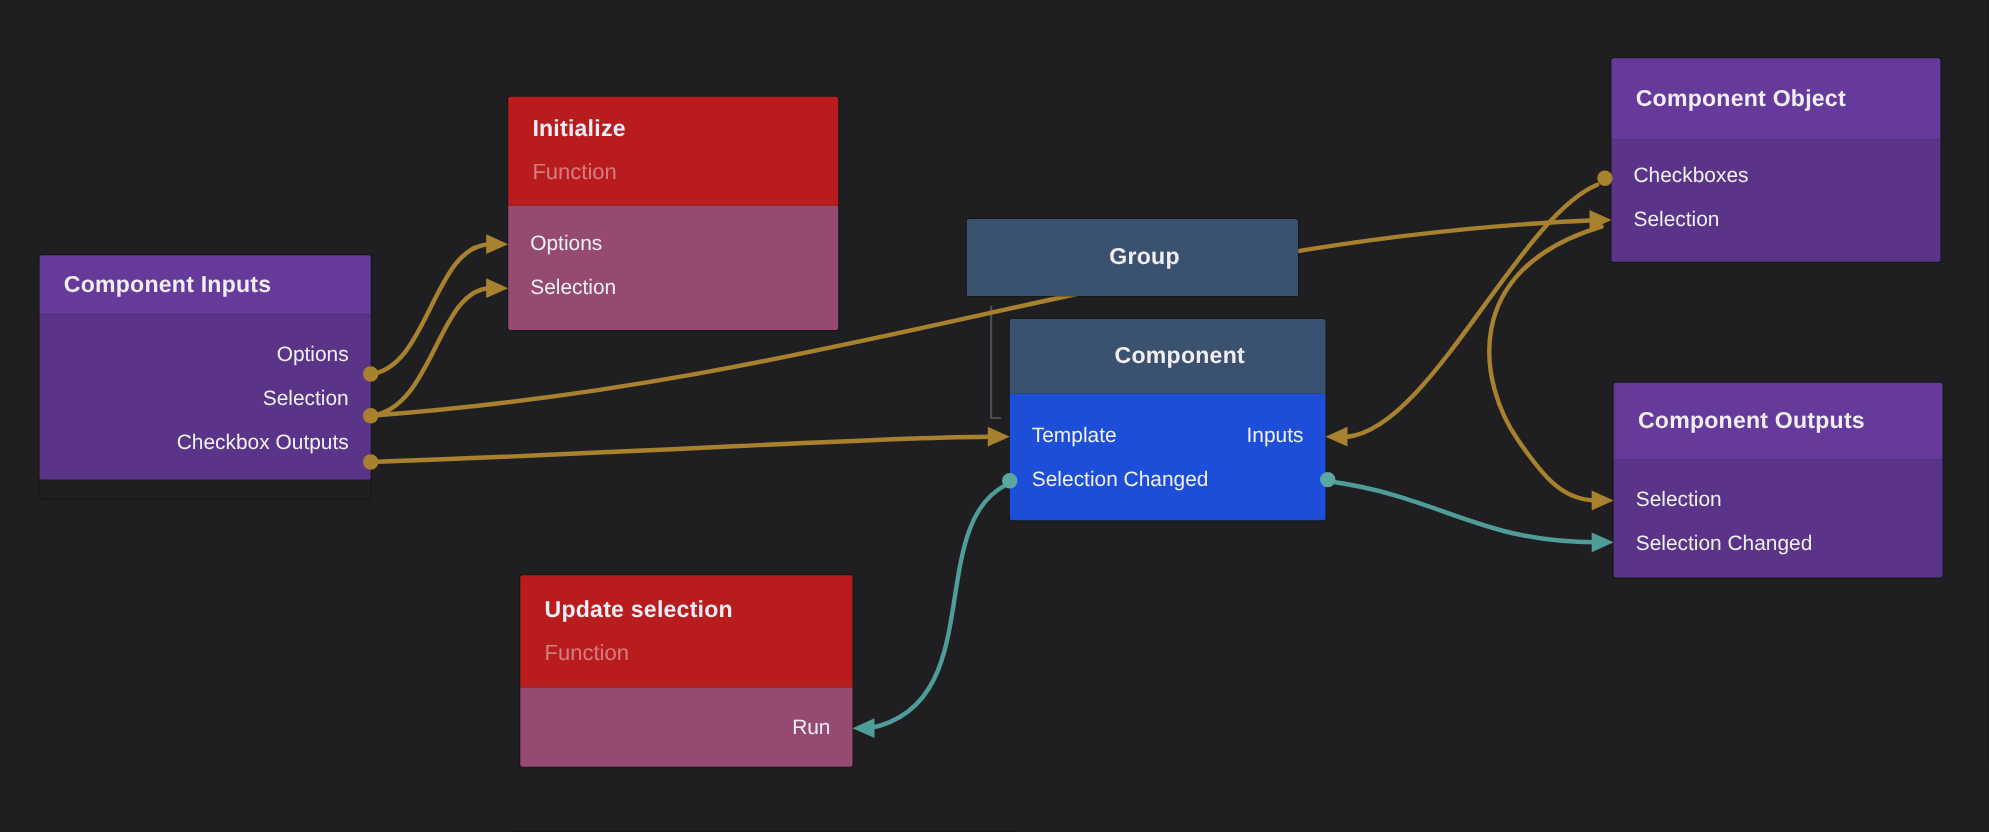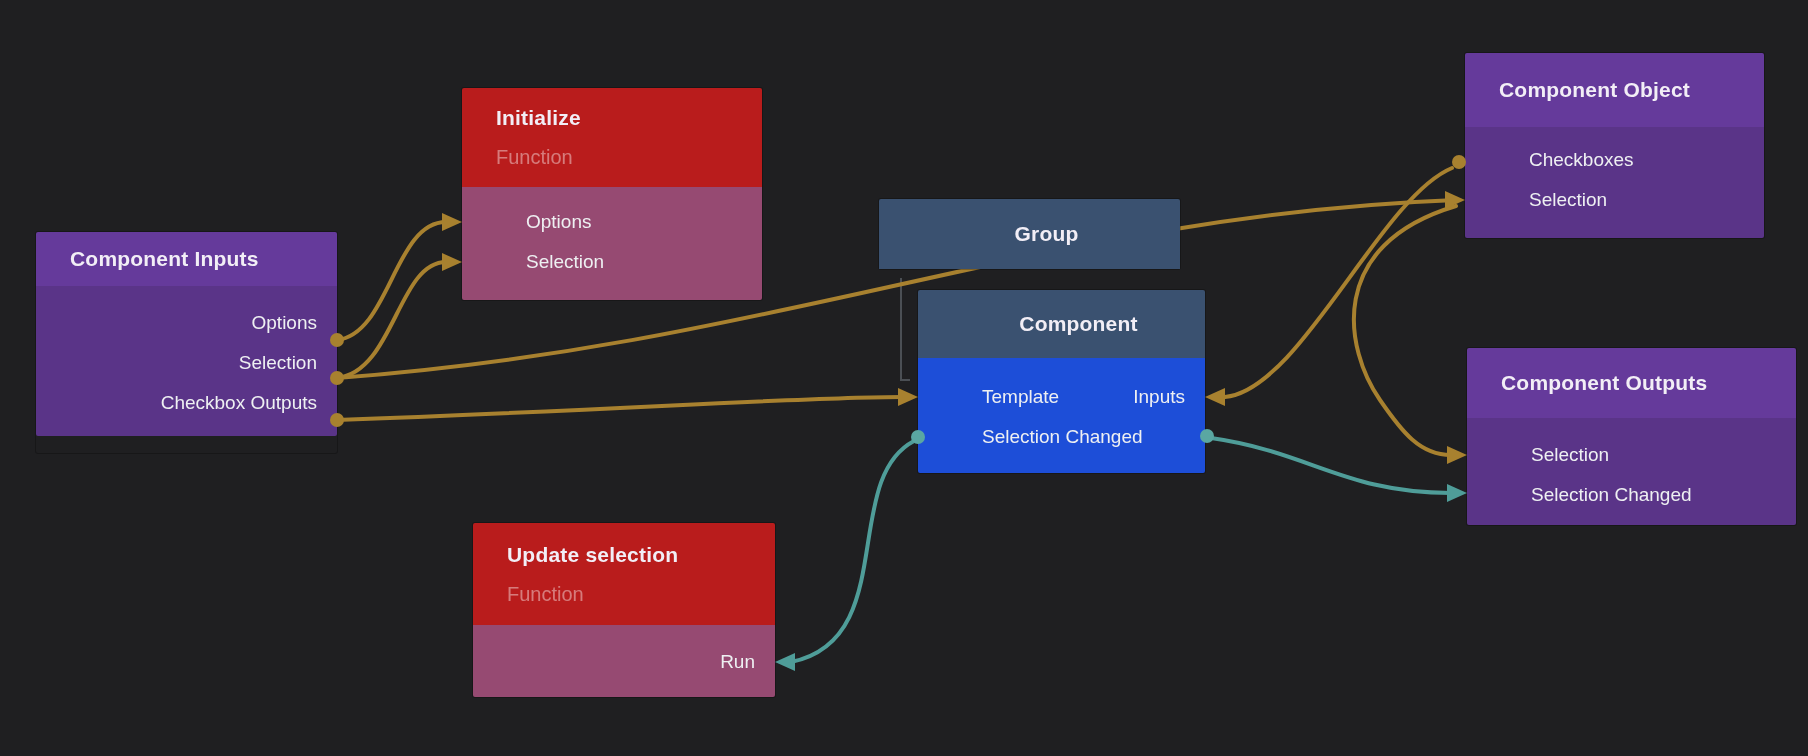--- a/index.html
+++ b/index.html
@@ -21,7 +21,7 @@
   }
   .node .header{
     display:flex;flex-direction:column;justify-content:center;
-    padding-left:34px;
+    padding-left:22px;
     border-radius:2px 2px 0 0;
   }
   .node .title{

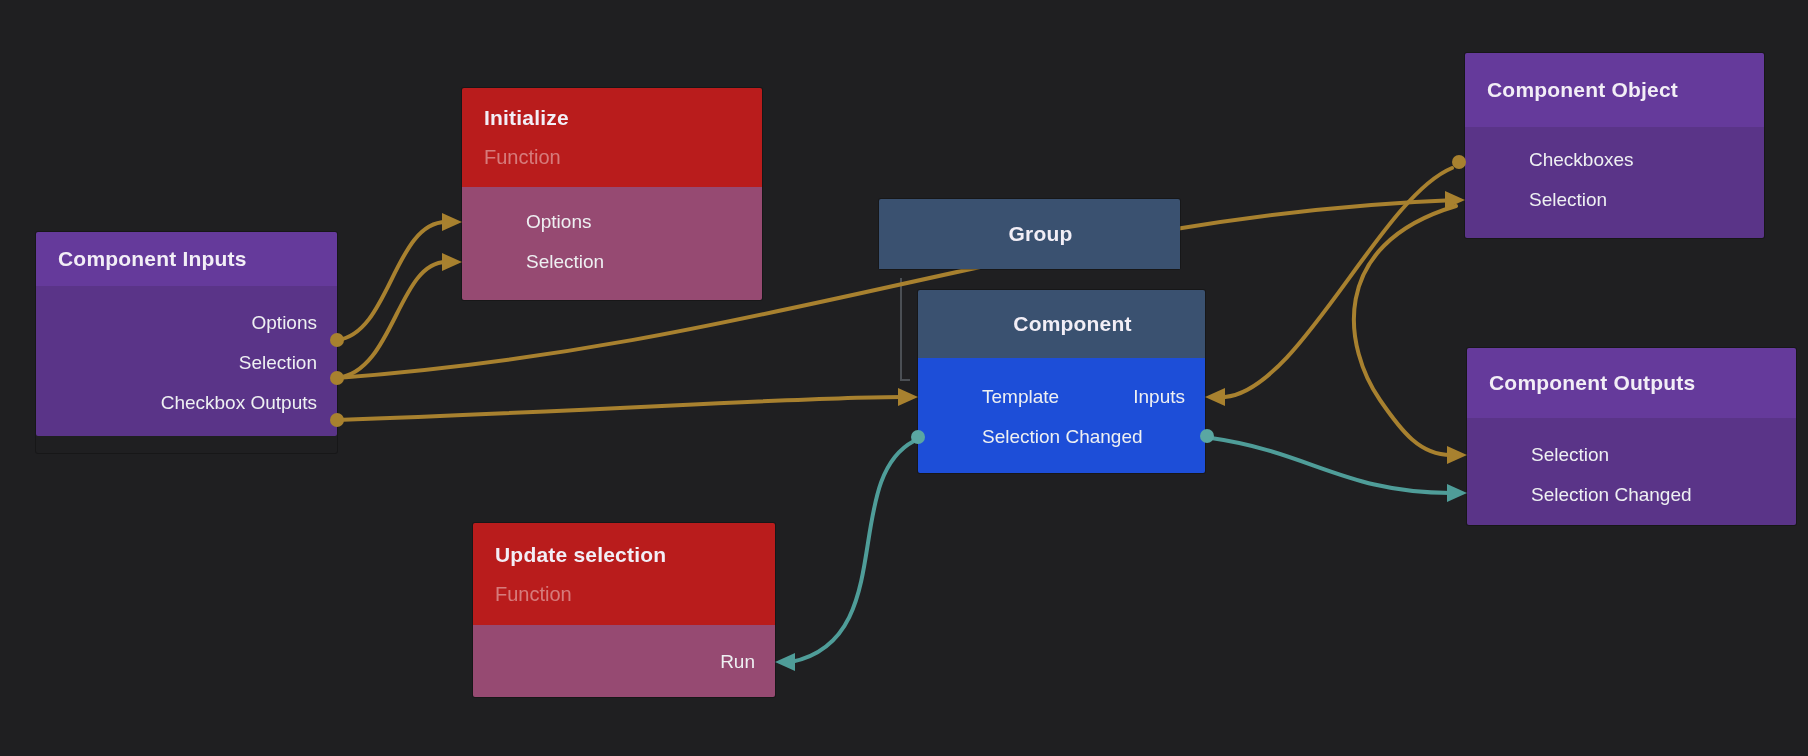--- a/index.html
+++ b/index.html
@@ -33,7 +33,7 @@
     color:rgba(255,255,255,0.42);
     margin-top:16px;white-space:nowrap;
   }
-  .node .body{border-radius:0 0 2px 2px;padding-left:44px;}
+  .node .body{border-radius:0 0 2px 2px;}
   .port{
     height:40px;display:flex;align-items:center;
     padding:0 20px;font-size:19px;color:#eef0f2;

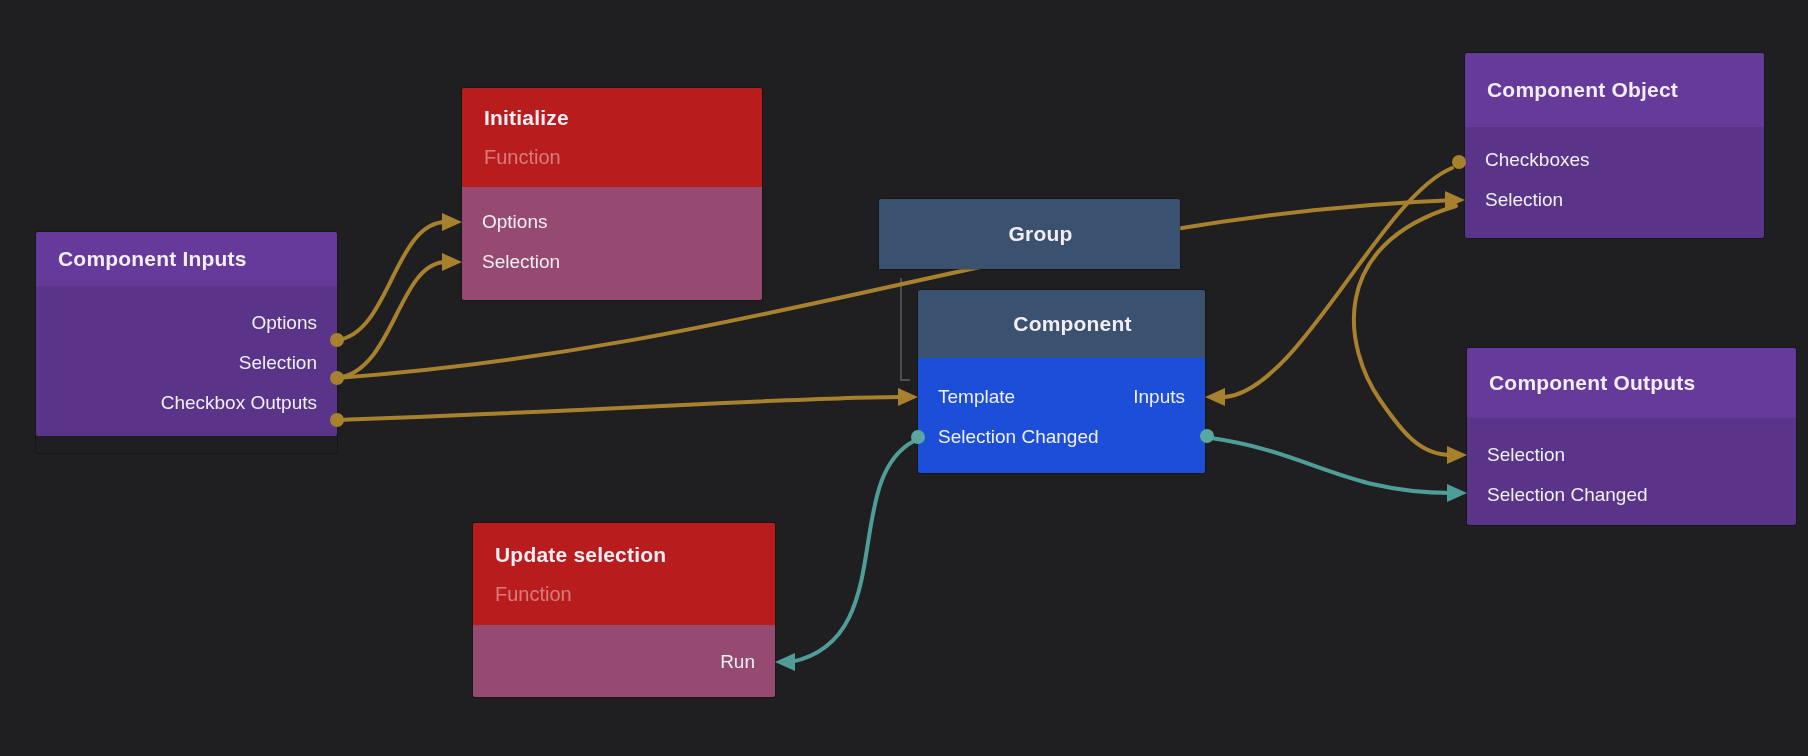--- a/index.html
+++ b/index.html
@@ -137,7 +137,7 @@
     </div>
   </div>
 
-  <div class="node purple" style="left:1467px;top:348px;width:329px;height:177px">
+  <div class="node purple" style="left:1467px;top:348px;width:299px;height:177px">
     <div class="header" style="height:70px">
       <div class="title">Component Outputs</div>
     </div>

